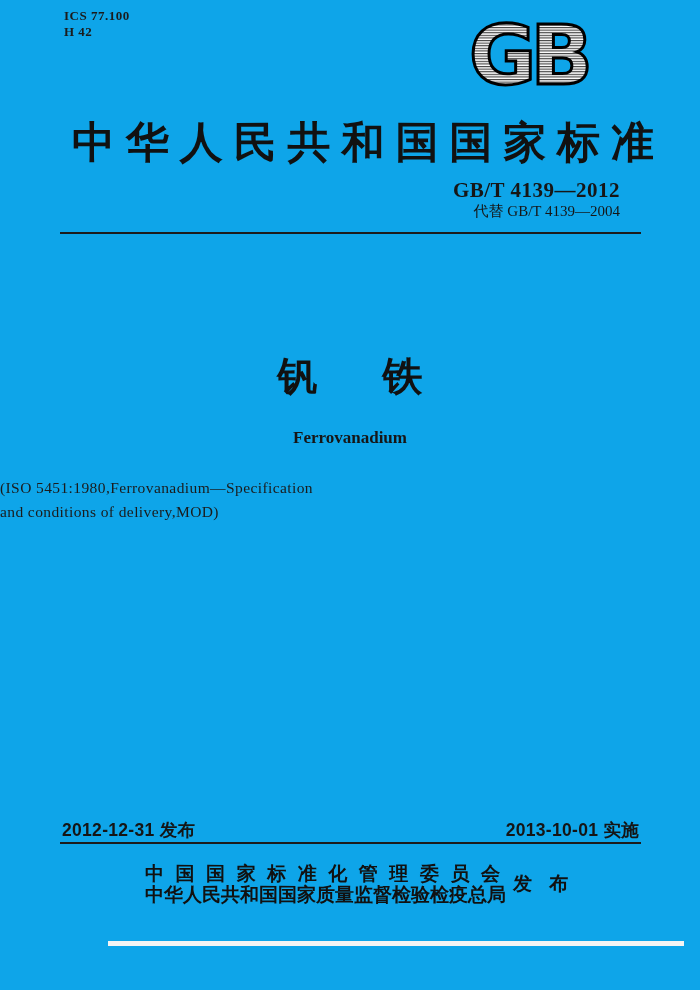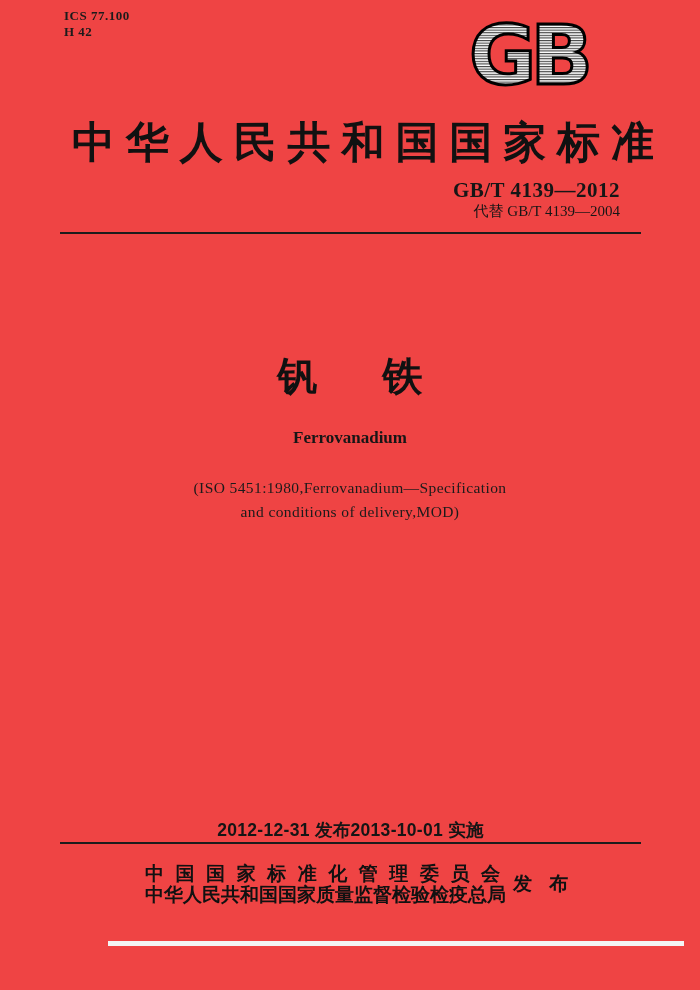--- a/index.html
+++ b/index.html
@@ -11,7 +11,7 @@
     position: relative;
     width: 700px;
     height: 990px;
-    background: #ef4444;
+    background: #0ea5e9;
     color: #1a1a1a;
     overflow: hidden;
     font-family: "Liberation Sans", sans-serif;

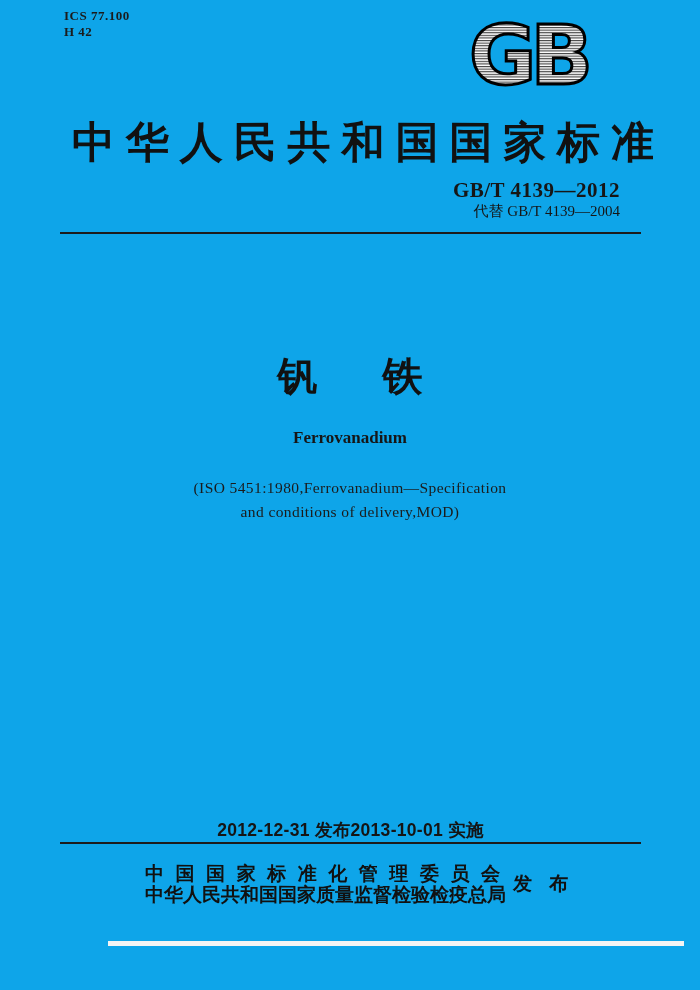--- a/index.html
+++ b/index.html
@@ -121,7 +121,6 @@
     left: 0;
     top: 476px;
     width: 700px;
-    text-align: center;
     font-family: "Liberation Serif", serif;
     font-size: 15.5px;
     line-height: 24px;

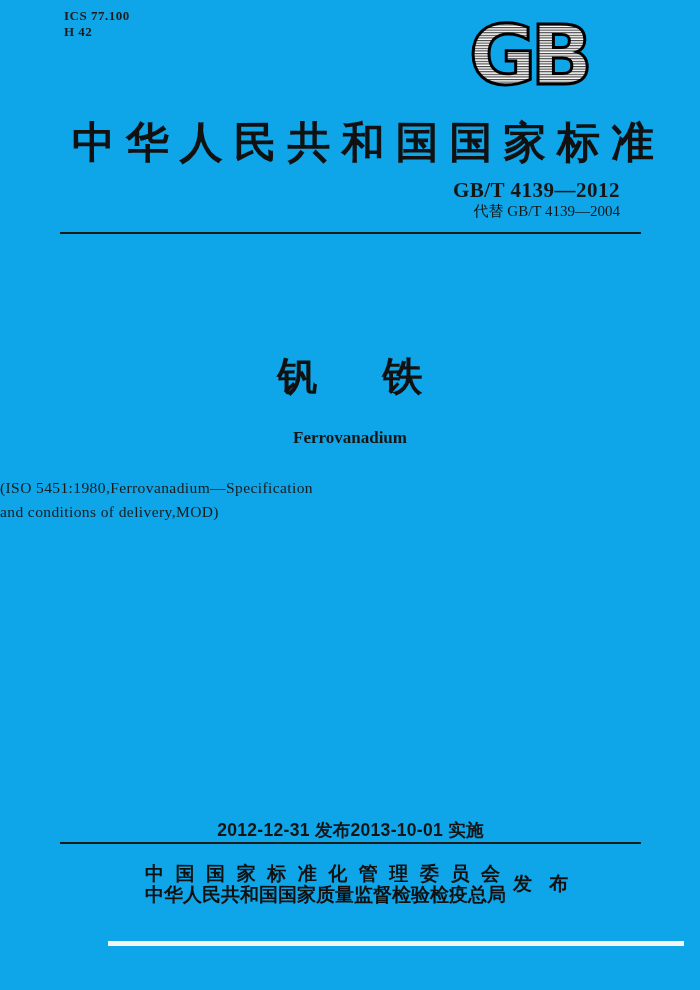--- a/index.html
+++ b/index.html
@@ -135,7 +135,7 @@
     top: 818px;
     width: 577px;
     display: flex;
-    justify-content: center;
+    justify-content: space-between;
     font-size: 17.5px;
     font-weight: bold;
     color: #151515;

